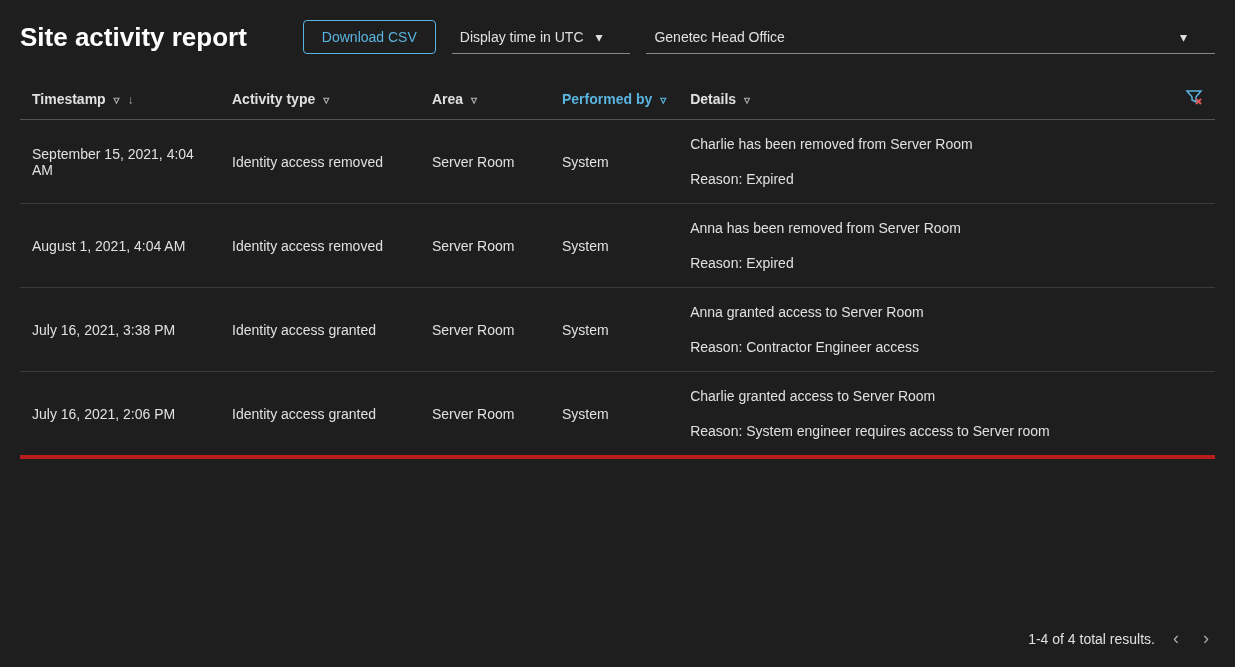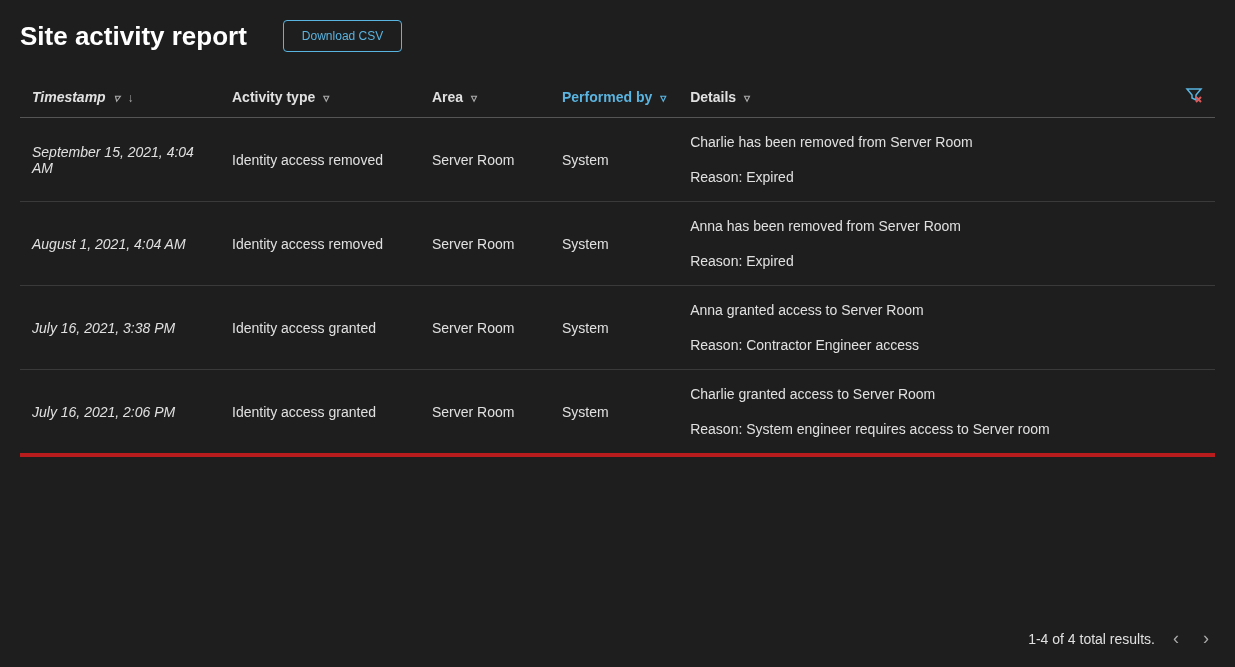--- a/index.html
+++ b/index.html
@@ -40,8 +40,9 @@
       padding: 8px 18px;
       border-radius: 4px;
       cursor: pointer;
-      font-size: 12px;
+      font-size: 14px;
       white-space: nowrap;
+      margin-left: 20px;
     }
     .dropdown-btn {
       background: transparent;

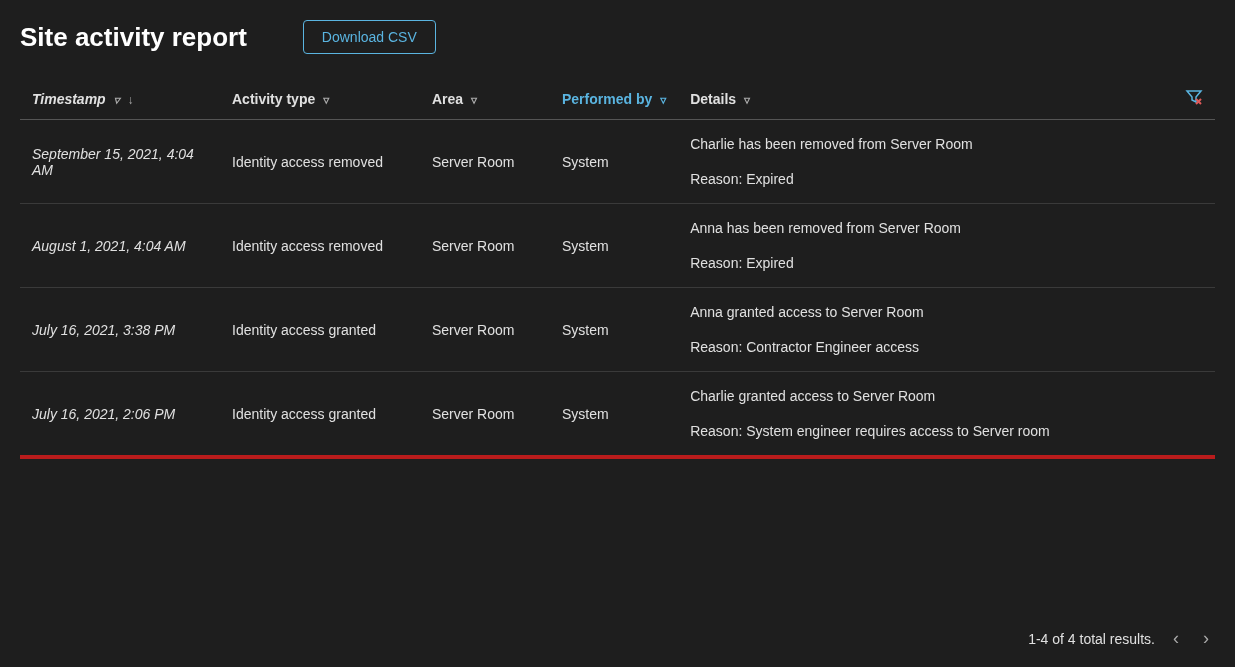--- a/index.html
+++ b/index.html
@@ -163,6 +163,10 @@
   <div class="header">
     <span class="page-title">Site activity report</span>
     <button class="btn-download">Download CSV</button>
+    <button class="dropdown-btn">
+      <span>Display time in UTC</span>
+      <span class="arrow">▾</span>
+    </button>
   </div>
 
   <div class="table-container">

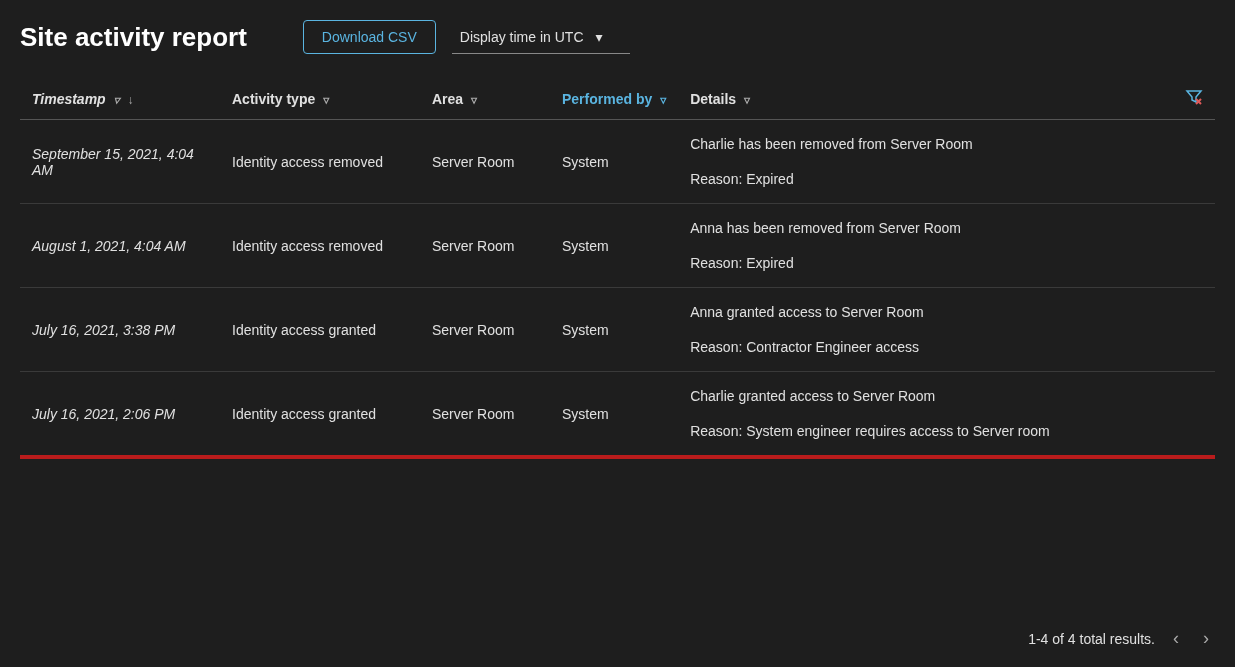--- a/index.html
+++ b/index.html
@@ -167,6 +167,10 @@
       <span>Display time in UTC</span>
       <span class="arrow">▾</span>
     </button>
+    <div class="site-dropdown">
+      <span>Genetec Head Office</span>
+      <span>▾</span>
+    </div>
   </div>
 
   <div class="table-container">

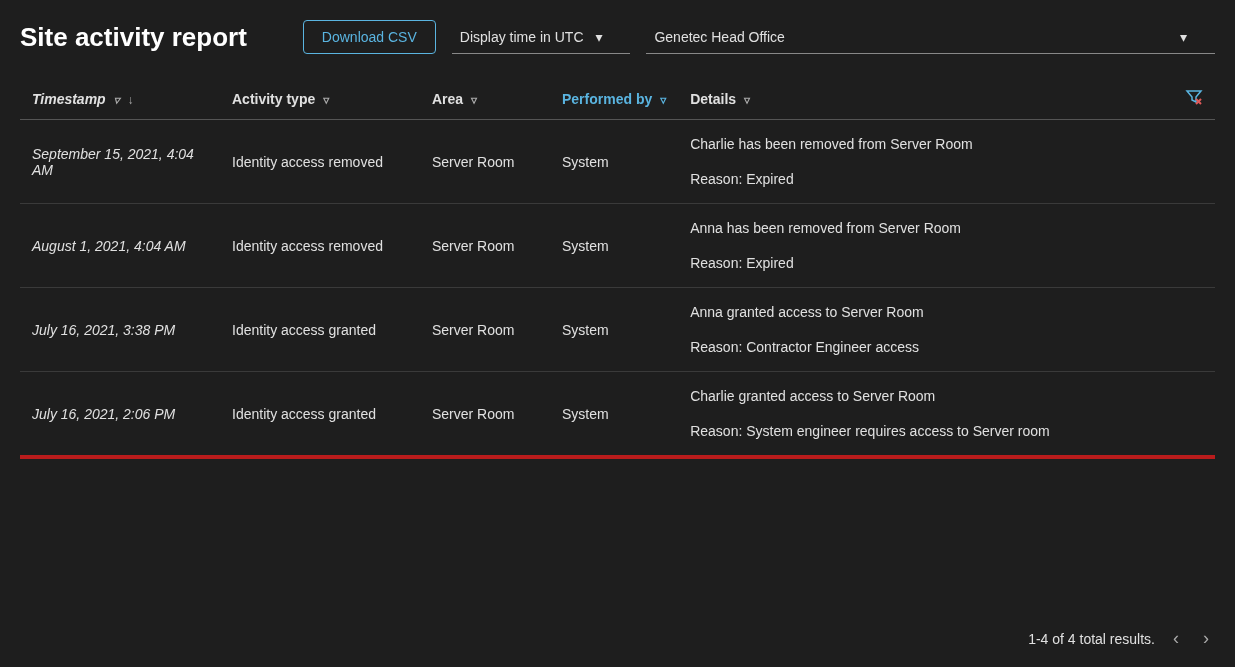--- a/index.html
+++ b/index.html
@@ -120,7 +120,7 @@
       vertical-align: middle;
       color: #e0e0e0;
     }
-    .col-timestamp { width: 200px; font-style: italic; }
+    .col-timestamp { width: 200px; }
     .col-activity { width: 200px; }
     .col-area { width: 130px; }
     .col-performed { width: 120px; }

